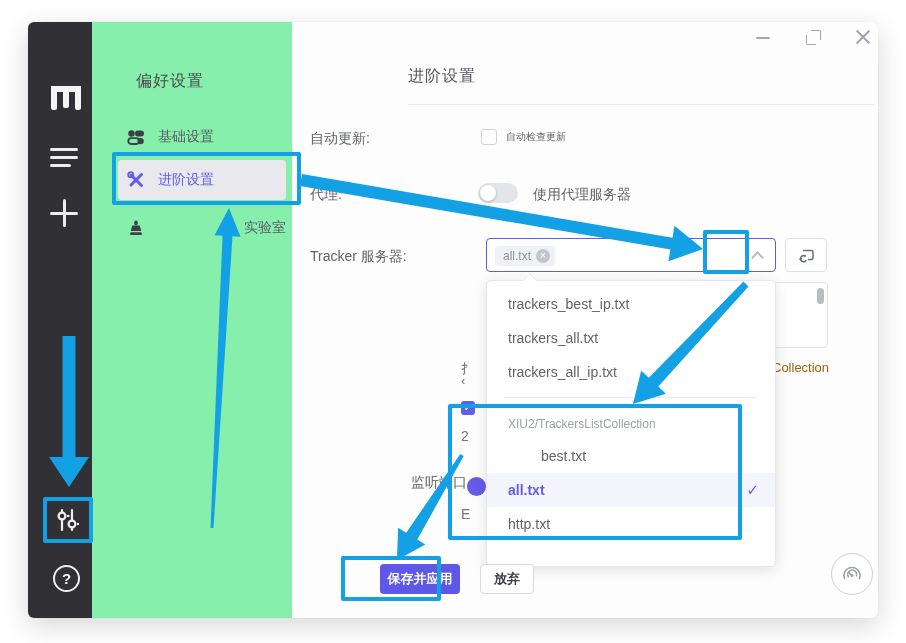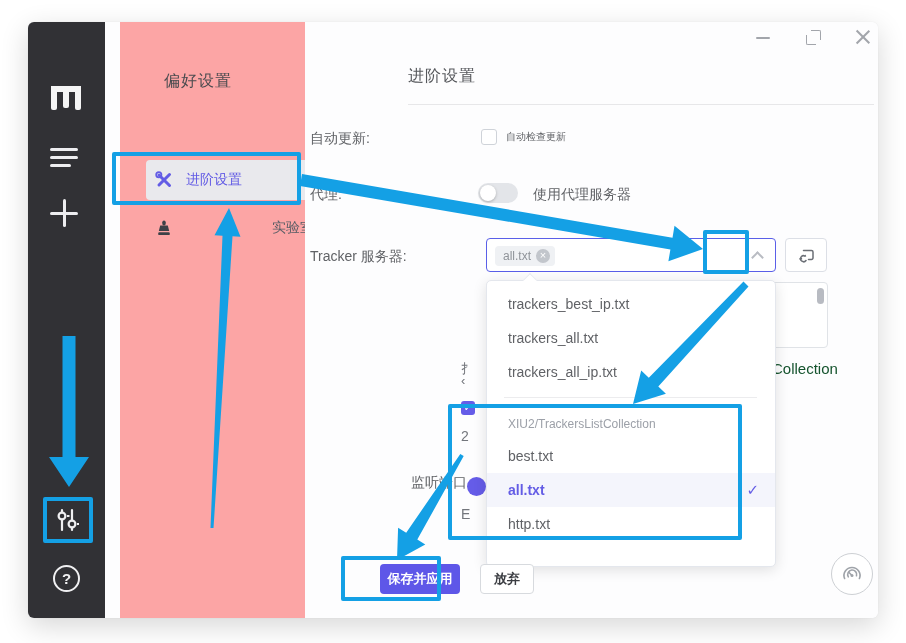--- a/index.html
+++ b/index.html
@@ -32,7 +32,7 @@
               border-radius:50%; color:#f0f0f2; font-size:15px; font-weight:bold; text-align:center; line-height:23px; }
 
   
-  .prefnav { position:absolute; left:92px; top:0; width:200px; height:596px; background:#fca5a5; }
+  .prefnav { position:absolute; left:64px; top:0; width:200px; height:596px; background:#86efac; }
   .prefnav-title { position:absolute; left:44px; top:49px; font-size:16px; color:#4c4c50; letter-spacing:1px; }
   .nav-item { position:absolute; left:26px; width:168px; height:40px; display:flex; align-items:center; gap:13px;
               font-size:14px; color:#5a5e66; cursor:pointer; padding-left:9px; border-radius:4px; }

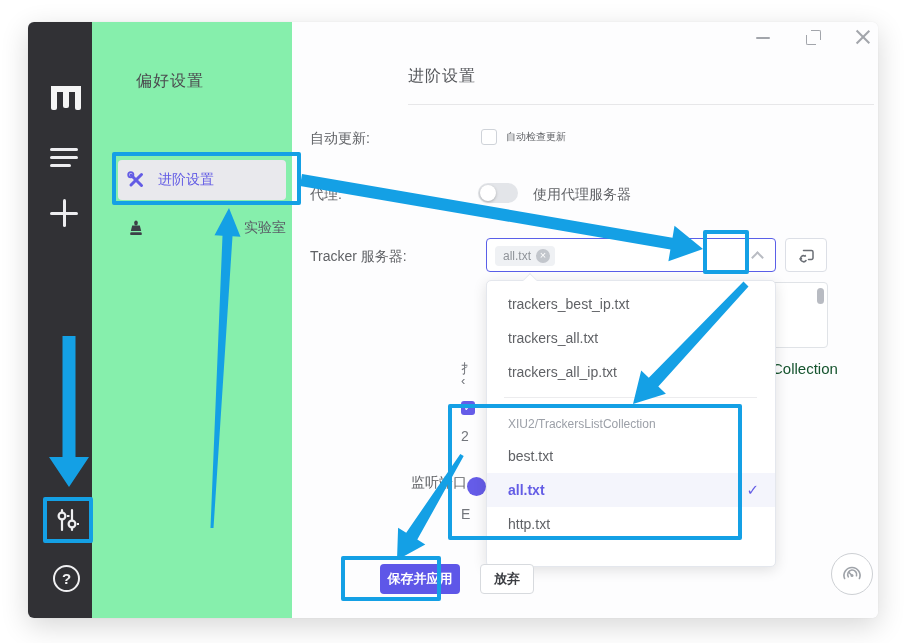--- a/index.html
+++ b/index.html
@@ -168,6 +168,15 @@
     <div class="prefnav">
       <div class="prefnav-title">偏好设置</div>
 
+      <div class="nav-item ni-basic">
+        <svg width="18" height="18" viewBox="0 0 18 18">
+          <circle cx="4.5" cy="5.5" r="3.2" fill="#3c4047"></circle>
+          <rect x="8" y="2.6" width="9" height="5.8" rx="2.9" fill="#3c4047"></rect>
+          <rect x="1.3" y="10.2" width="11" height="5.8" rx="2.9" fill="none" stroke="#3c4047" stroke-width="1.8"></rect>
+          <circle cx="13.6" cy="13.1" r="3.2" fill="#3c4047"></circle>
+        </svg>
+        <span>基础设置</span>
+      </div>
 
       <div class="nav-item ni-adv">
         <svg width="18" height="18" viewBox="0 0 18 18">

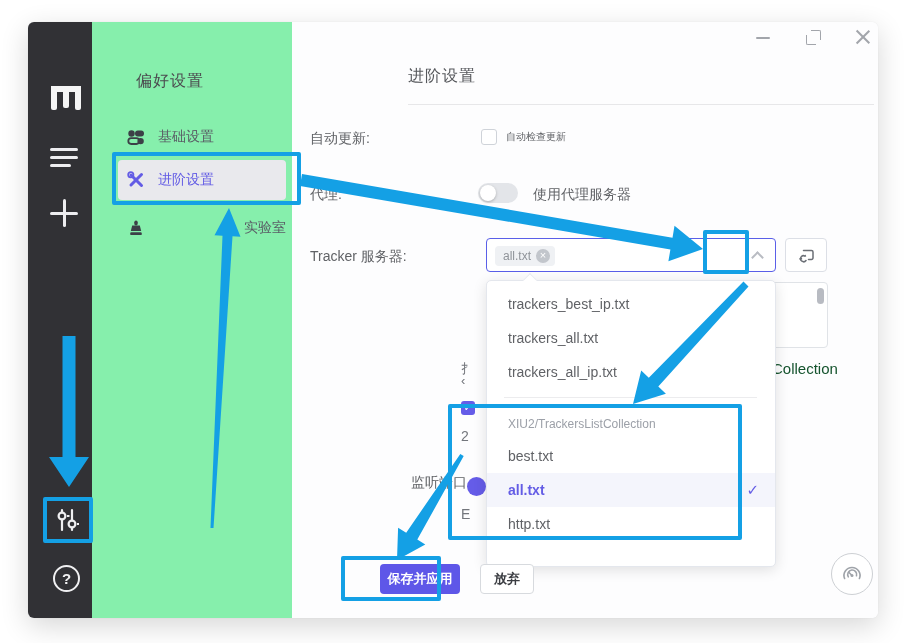--- a/index.html
+++ b/index.html
@@ -87,7 +87,7 @@
                     border:1px solid #e0e3e7; border-radius:4px; }
   .textarea-ghost .thumb { position:absolute; right:3px; top:5px; width:7px; height:16px; background:#b8bbc2; border-radius:3.5px; }
   .frag { position:absolute; font-size:13px; color:#73767c; }
-  .frag-collection { left:467px; top:338px; font-size:15px; color:#14532d; }
+  .frag-collection { left:467px; top:338px; font-size:13px; color:#a16207; }
   .frag-1 { left:156px; top:338px; width:9px; overflow:hidden; }
   .frag-2 { left:156px; top:351px; width:8px; overflow:hidden; }
   .frag-3 { left:156px; top:406px; font-size:14px; }

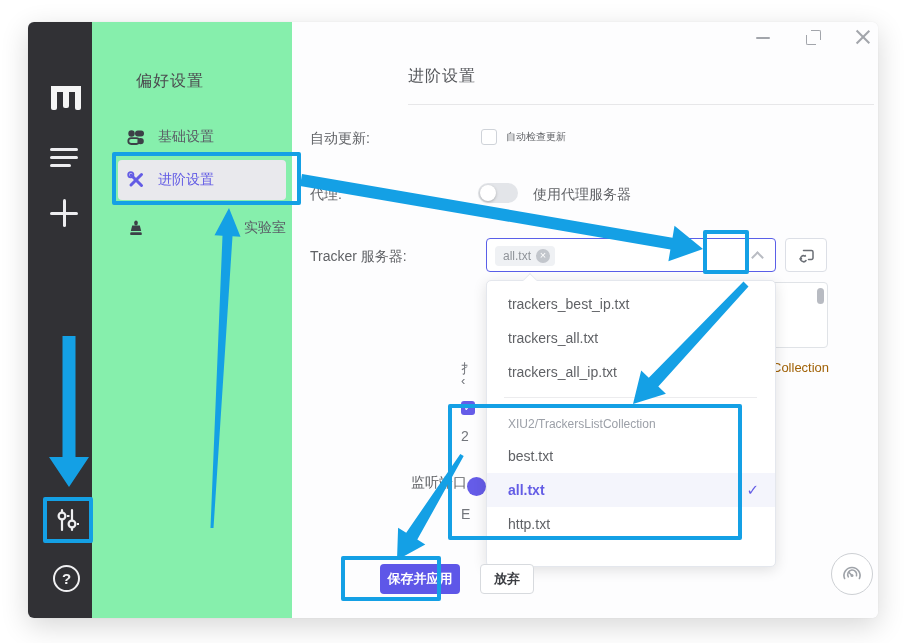--- a/index.html
+++ b/index.html
@@ -108,7 +108,7 @@
   .dd-rule { position:absolute; left:17px; top:116px; width:253px; height:1px; background:#ececee; }
   .dd-group { position:absolute; left:21px; top:128px; width:100%; height:30px; line-height:30px;
               font-size:12px; color:#9ca0a8; }
-  .dd-4 { top:158px; } .dd-6 { top:226px; }
+  .dd-4 { top:158px;margin-left:33px; } .dd-6 { top:226px; }
   .dd-sel { position:absolute; left:0; top:192px; width:100%; height:34px; line-height:34px; padding-left:21px;
             background:#f4f5fc; font-size:14px; font-weight:bold; color:#635ce5; cursor:pointer; }
   .dd-check { position:absolute; right:16px; top:0; font-size:15px; font-weight:bold; color:#635ce5; }

